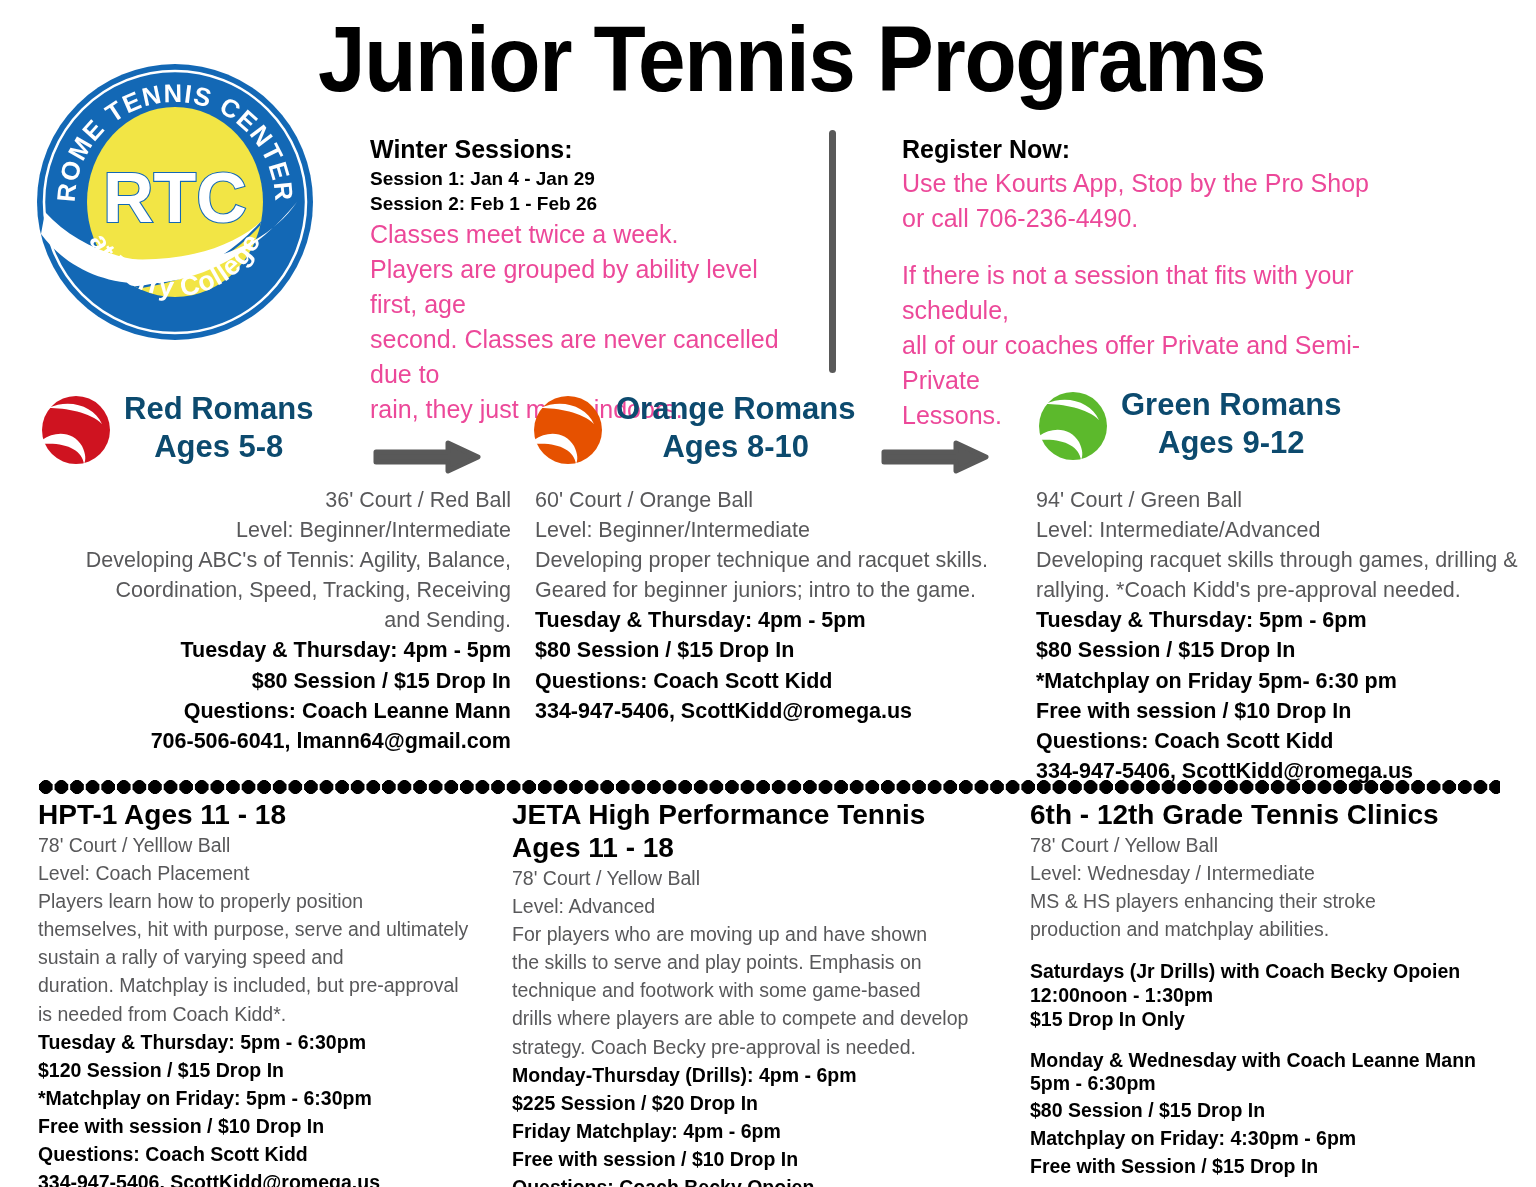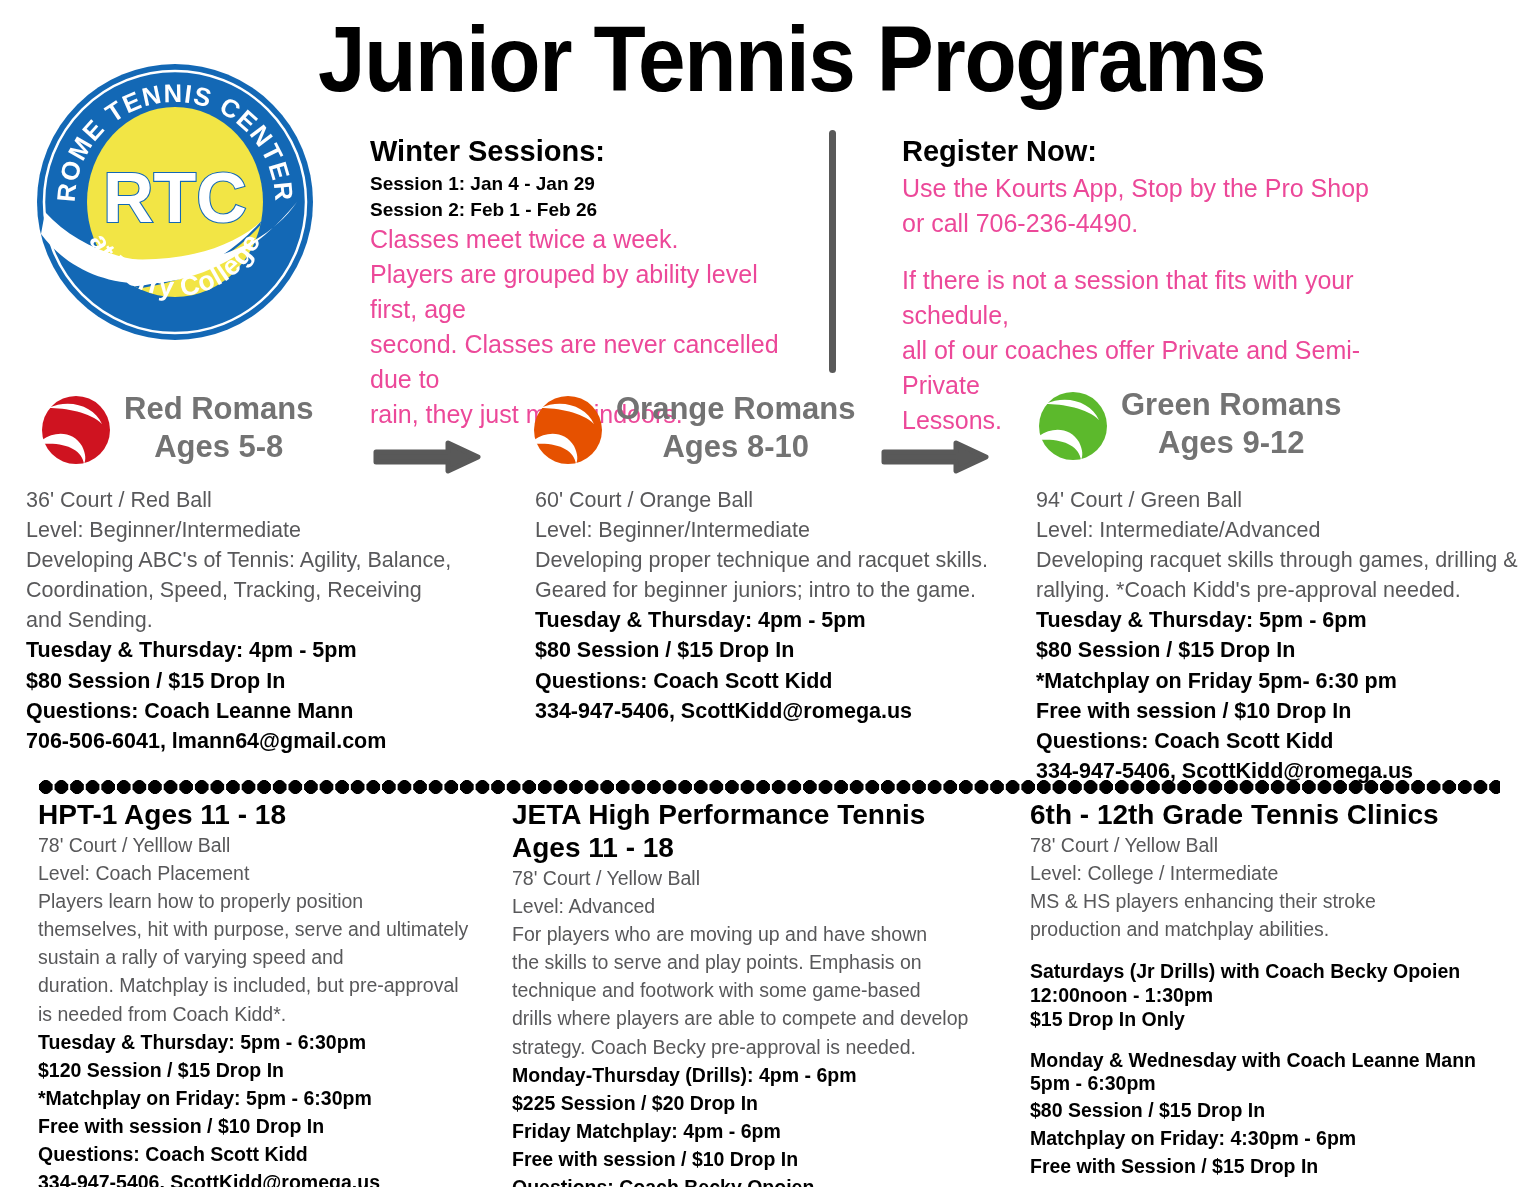--- a/index.html
+++ b/index.html
@@ -59,7 +59,7 @@
     width: 490px;
   }
   .hdr-title {
-    font-size: 29px;
+    font-size: 25px;
     font-weight: 700;
     line-height: 1.30;
     color: #000;

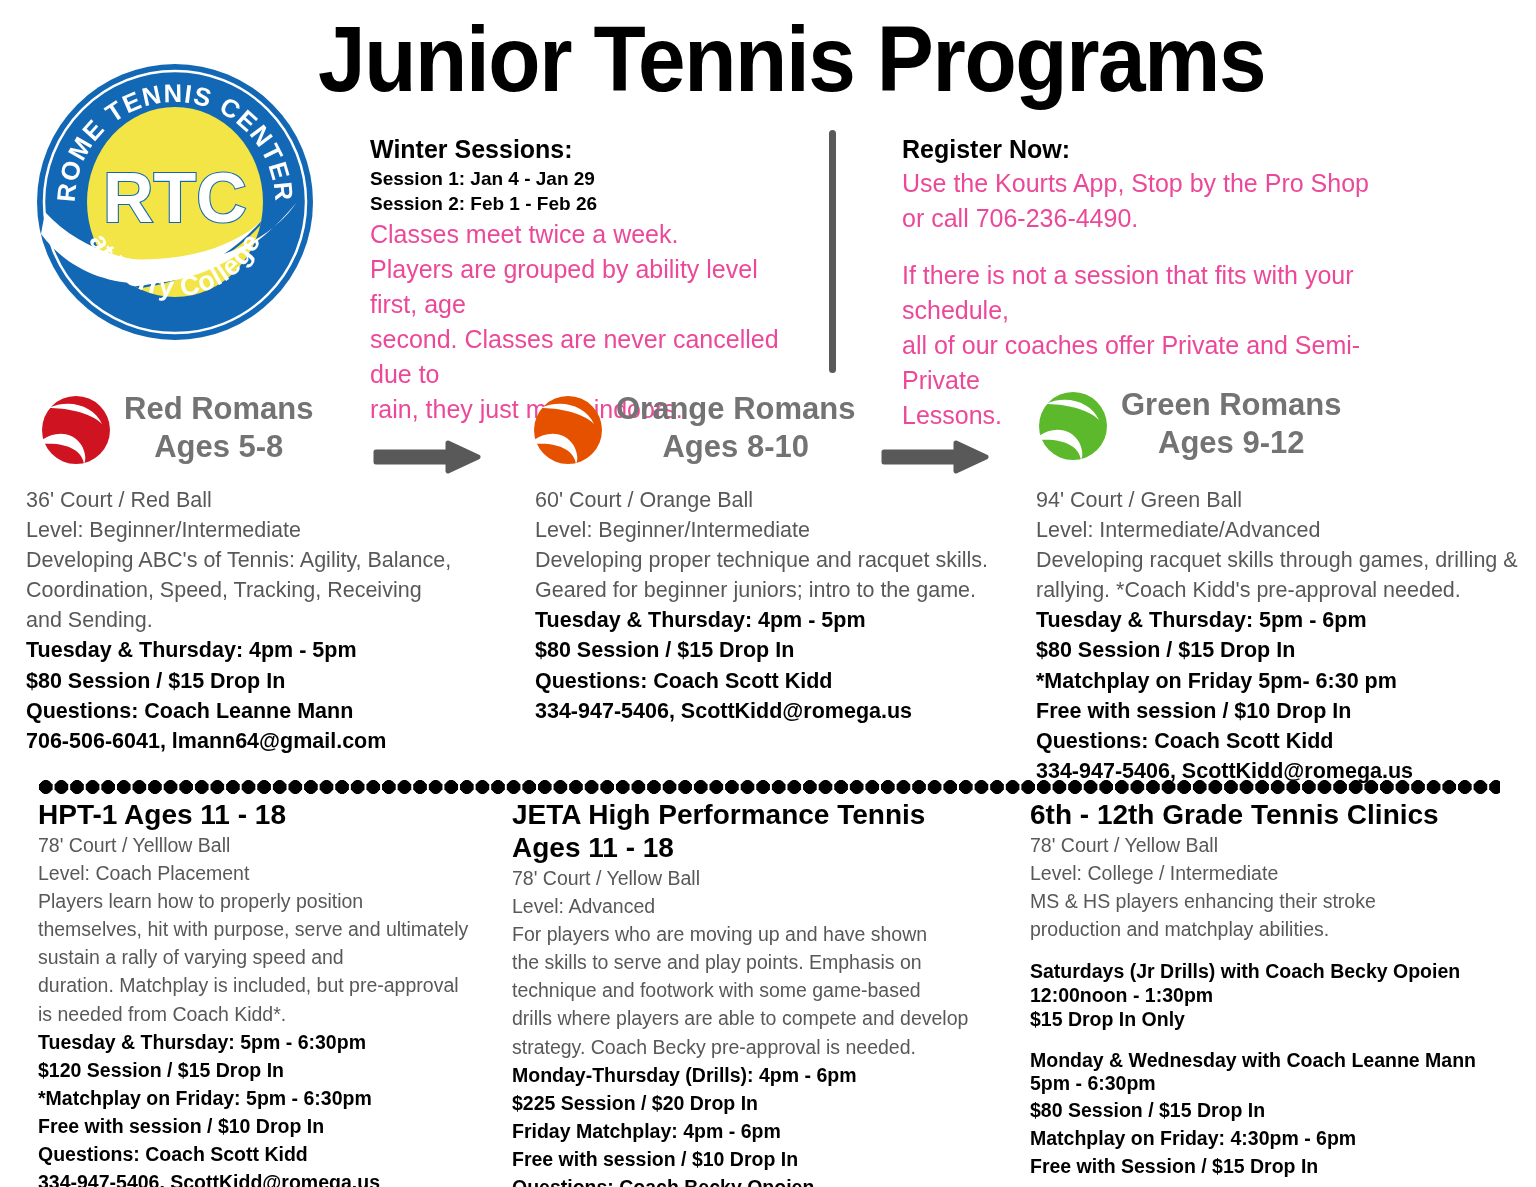--- a/index.html
+++ b/index.html
@@ -107,7 +107,7 @@
     font-weight: 700;
     font-size: 31px;
     line-height: 1.22;
-    color: #737373;
+    color: #0c4a6e;
     white-space: nowrap;
   }
   .arrow {

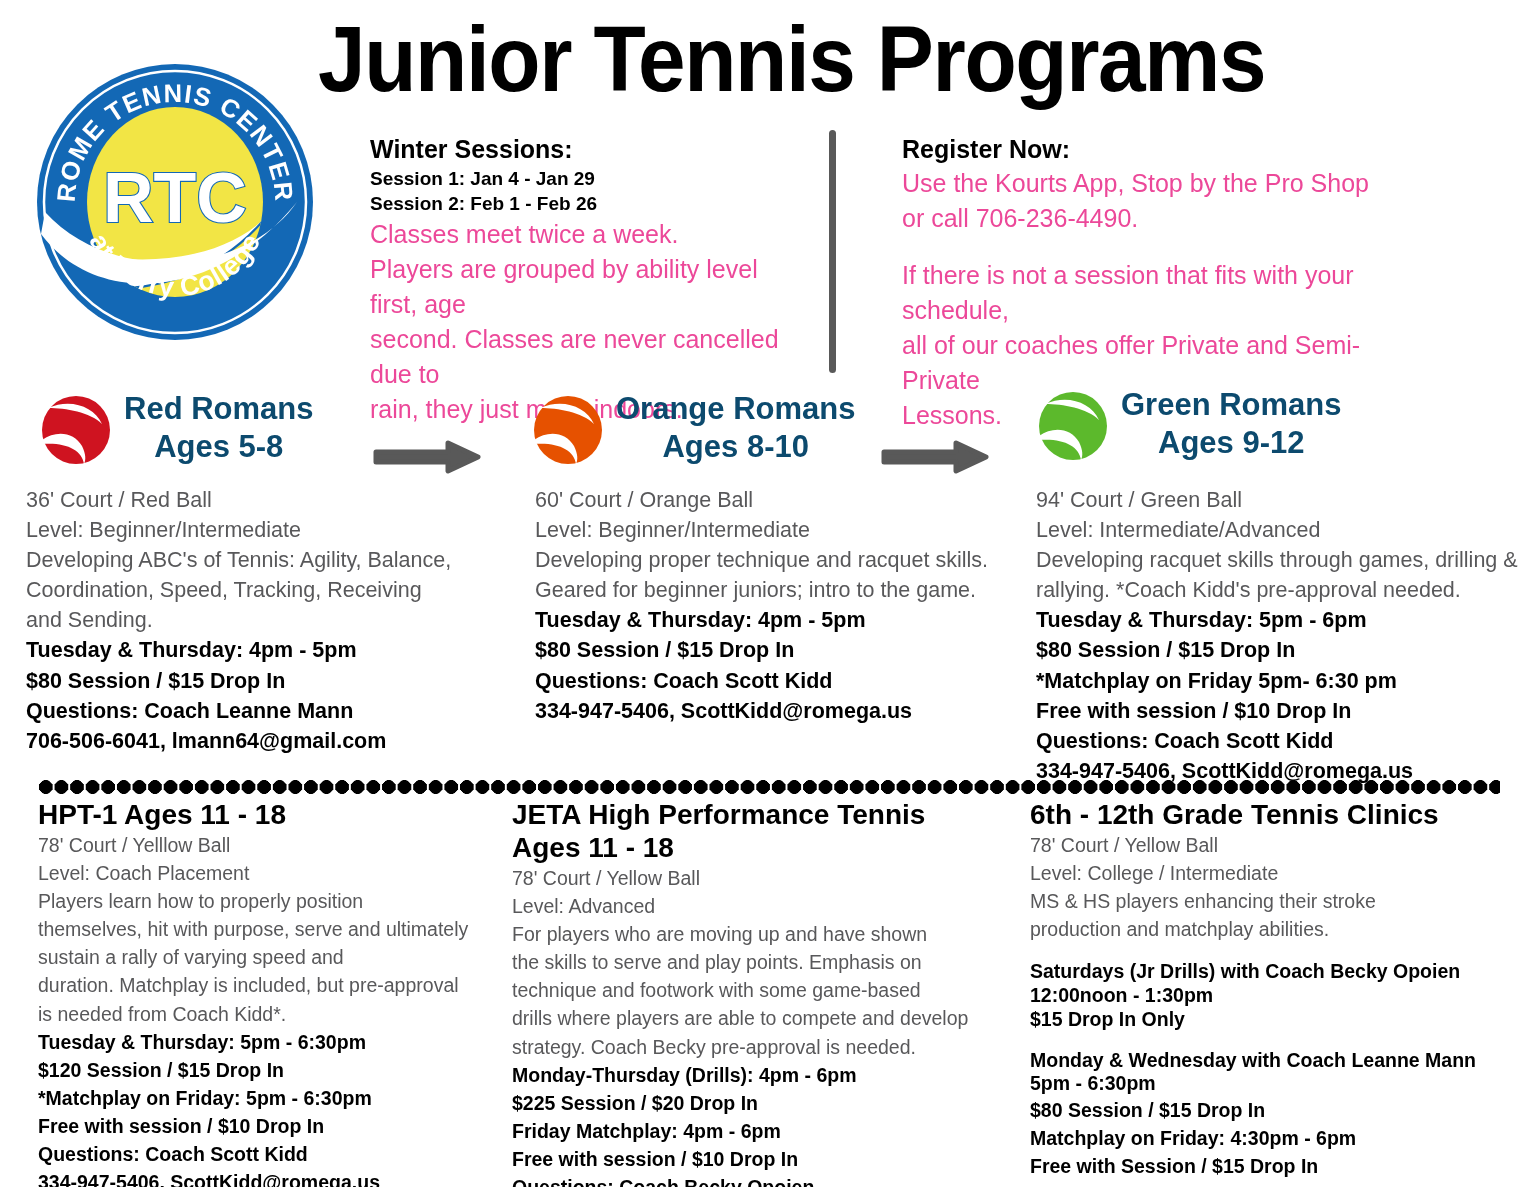--- a/index.html
+++ b/index.html
@@ -284,7 +284,7 @@
     </div>
   </div>
 
-  <div class="prog-body" style="left:26px; top:485px; width:470px;">
+  <div class="prog-body" style="left:41px; top:485px; width:470px;text-align:right;">
     <div class="pb-reg">36' Court / Red Ball</div>
     <div class="pb-reg">Level: Beginner/Intermediate</div>
     <div class="pb-reg">Developing ABC's of Tennis: Agility, Balance,</div>

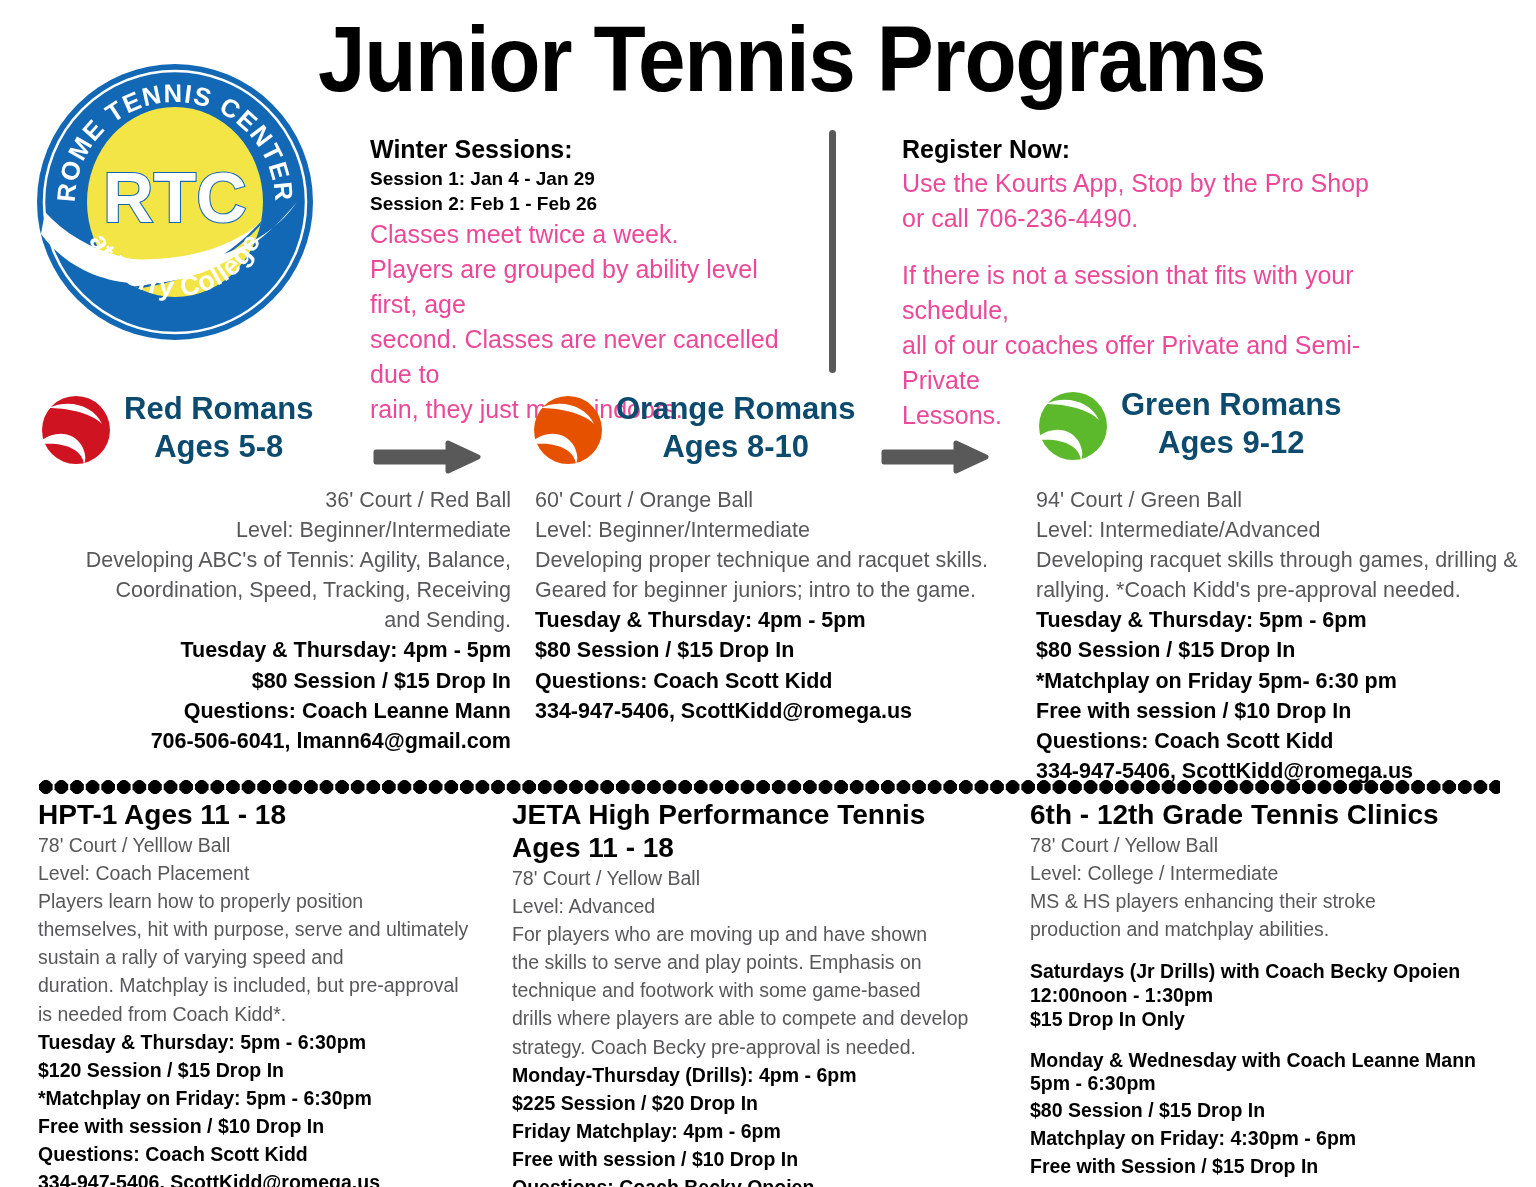--- a/index.html
+++ b/index.html
@@ -360,7 +360,7 @@
   <div class="bot-col" style="left:1030px; top:798px; width:495px;">
     <div class="bot-title">6th - 12th Grade Tennis Clinics</div>
     <div class="bt-reg">78' Court / Yellow Ball</div>
-    <div class="bt-reg">Level:  College / Intermediate</div>
+    <div class="bt-reg">Level:  Wednesday / Intermediate</div>
     <div class="bt-reg">MS &amp; HS players enhancing their stroke</div>
     <div class="bt-reg">production and matchplay abilities.</div>
     <div class="blank-line"></div>

